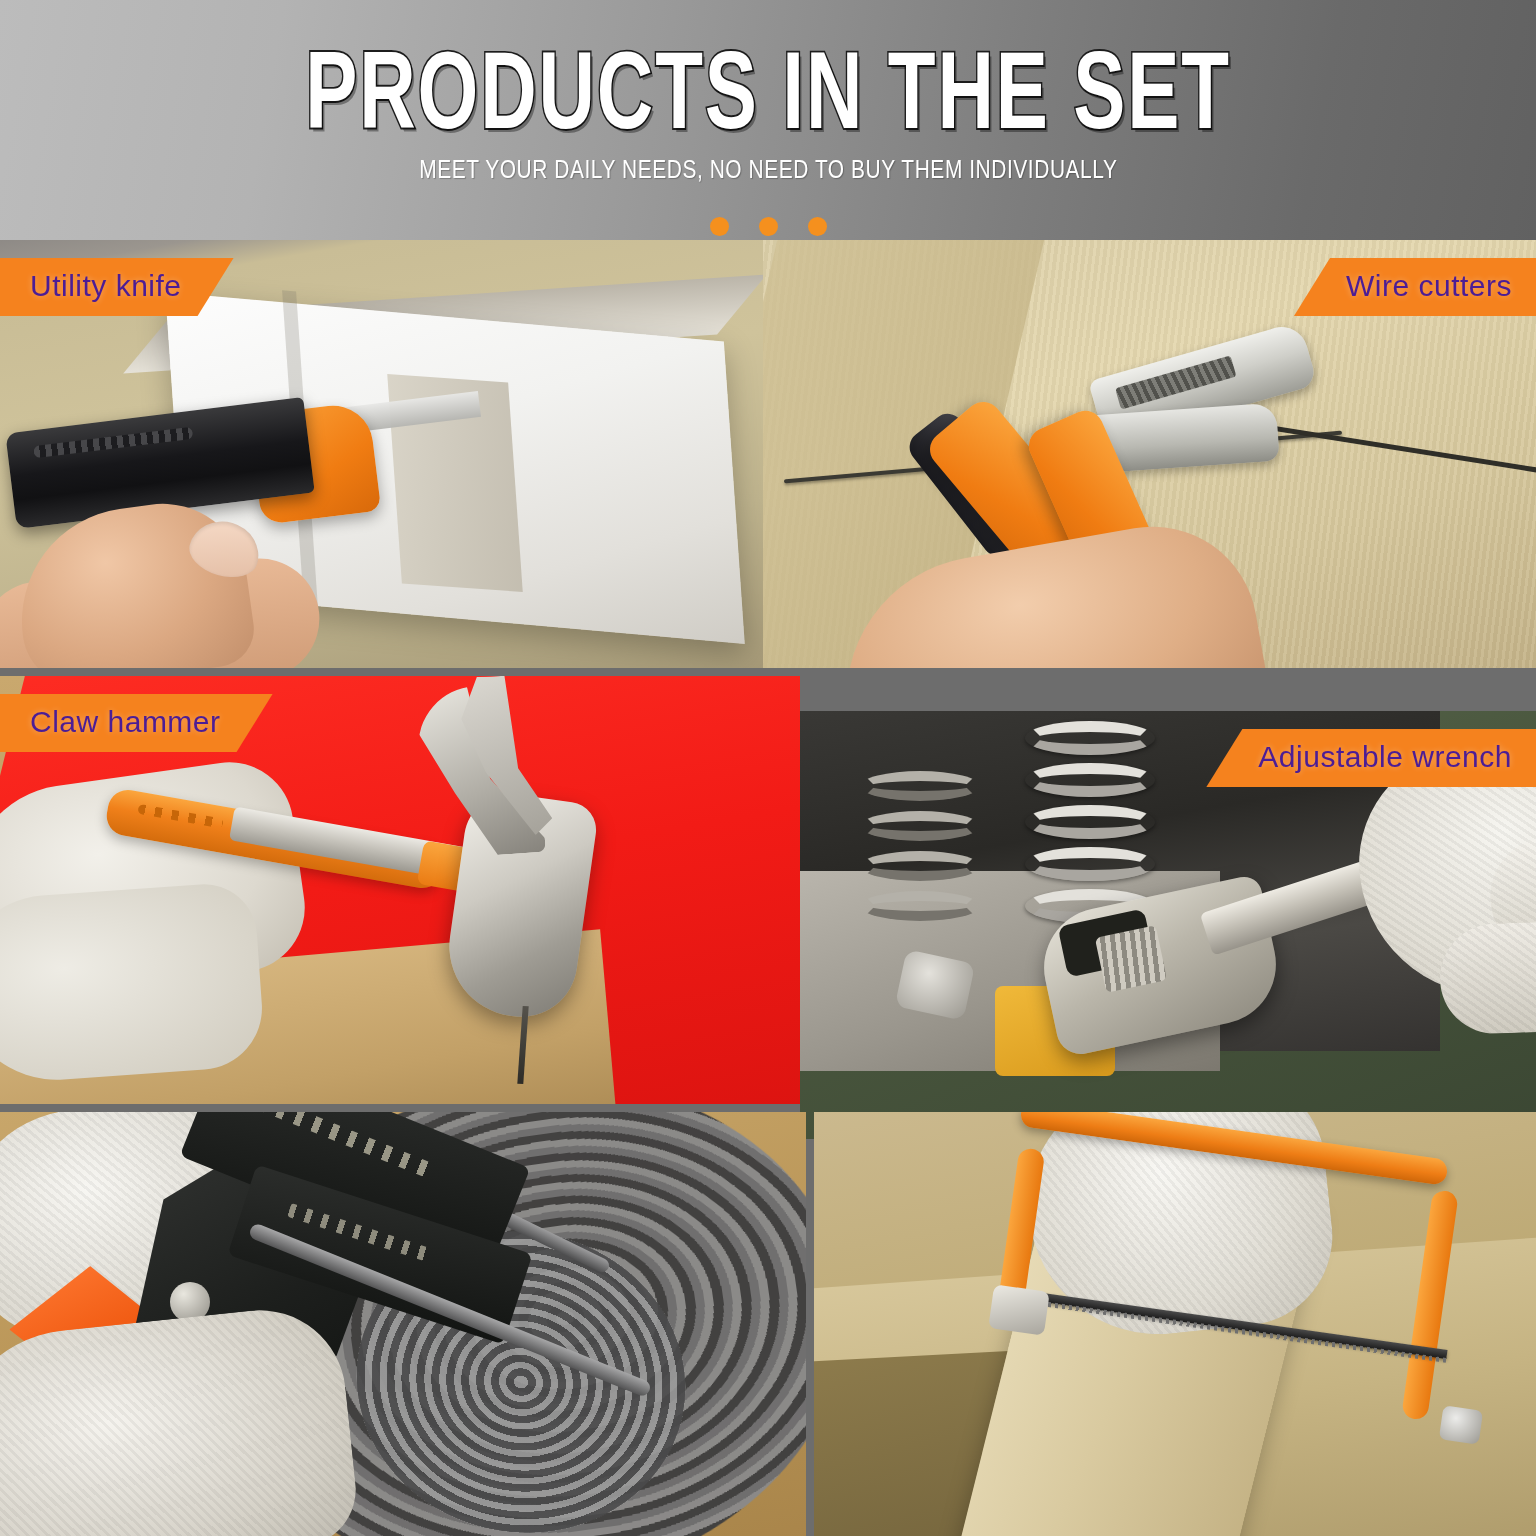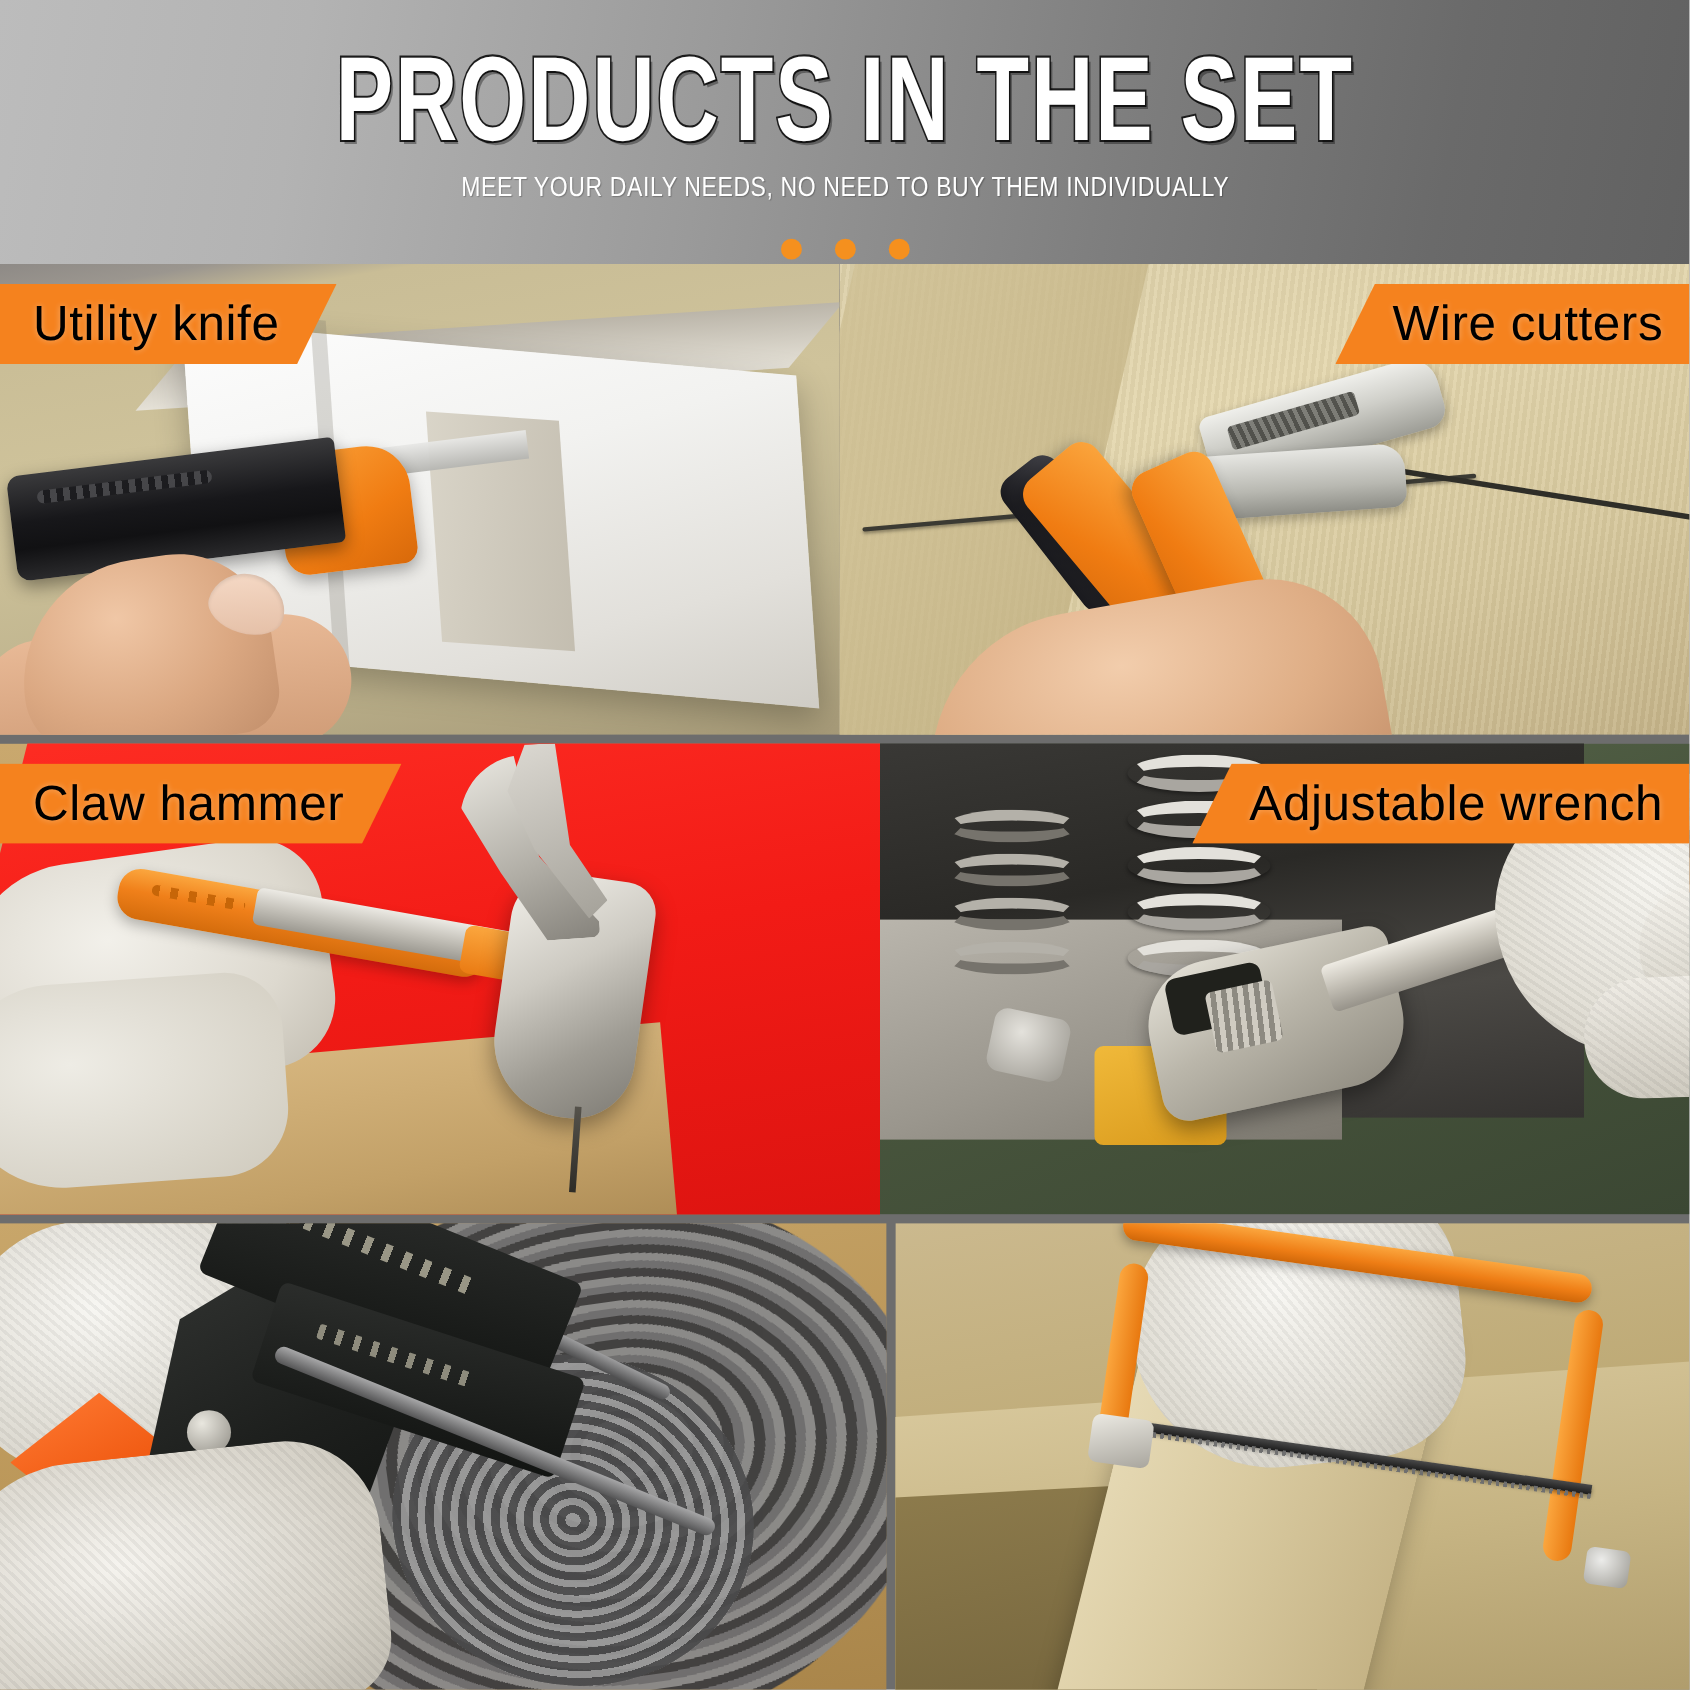--- a/index.html
+++ b/index.html
@@ -66,8 +66,8 @@
   .tag{
     position:absolute; top:18px;
     background:#F5821E;
-    color:#000000;
-    font-size:45px; line-height:1;
+    color:#4c1d95;
+    font-size:30px; line-height:1;
     padding:13px 26px 15px 26px;
     white-space:nowrap;
     z-index:20;

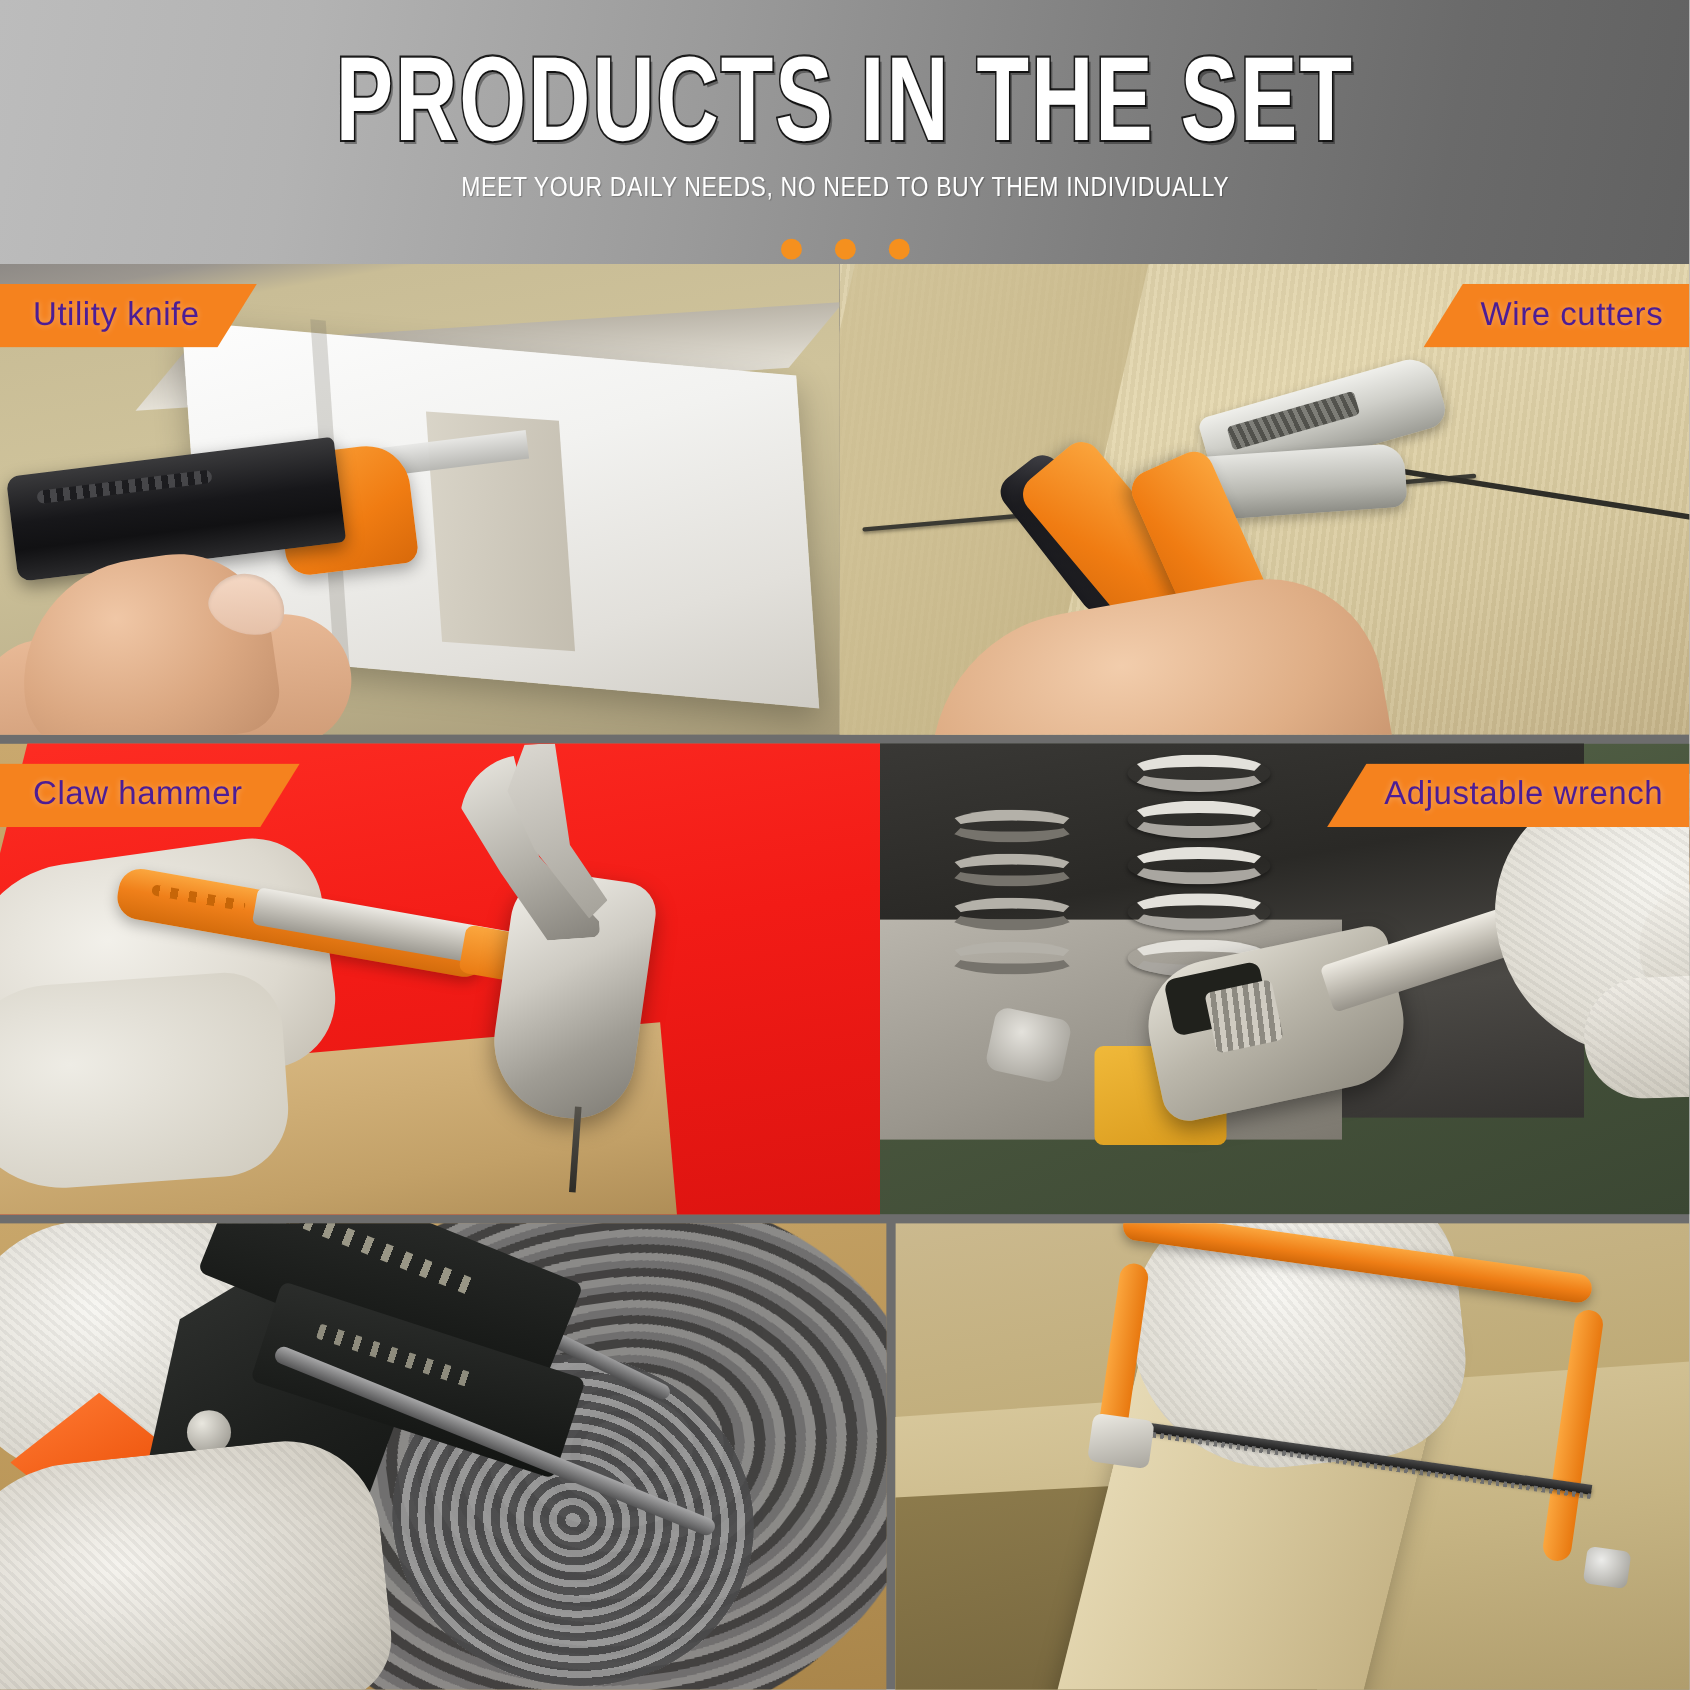--- a/index.html
+++ b/index.html
@@ -58,7 +58,7 @@
   .cell.a{ flex:0 0 763px; }
   .cell.b{ flex:1 1 auto;text-align:center; }
   .cell.left2{ flex:0 0 800px; }
-  .cell.right2{ flex:1 1 auto; }
+  .cell.right2{ flex:1 1 auto;margin-top:35px; }
   .cell.left3{ flex:0 0 806px; }
   .cell.right3{ flex:1 1 auto; margin-left:8px; }
 

